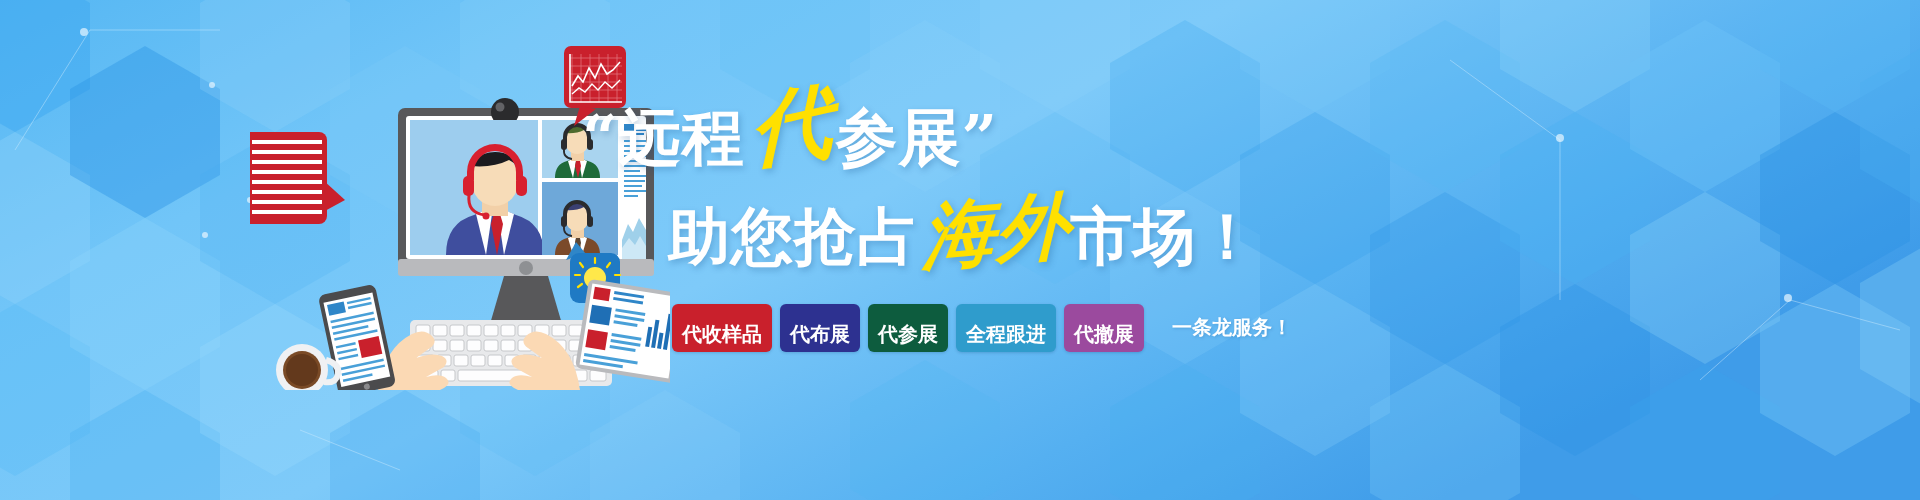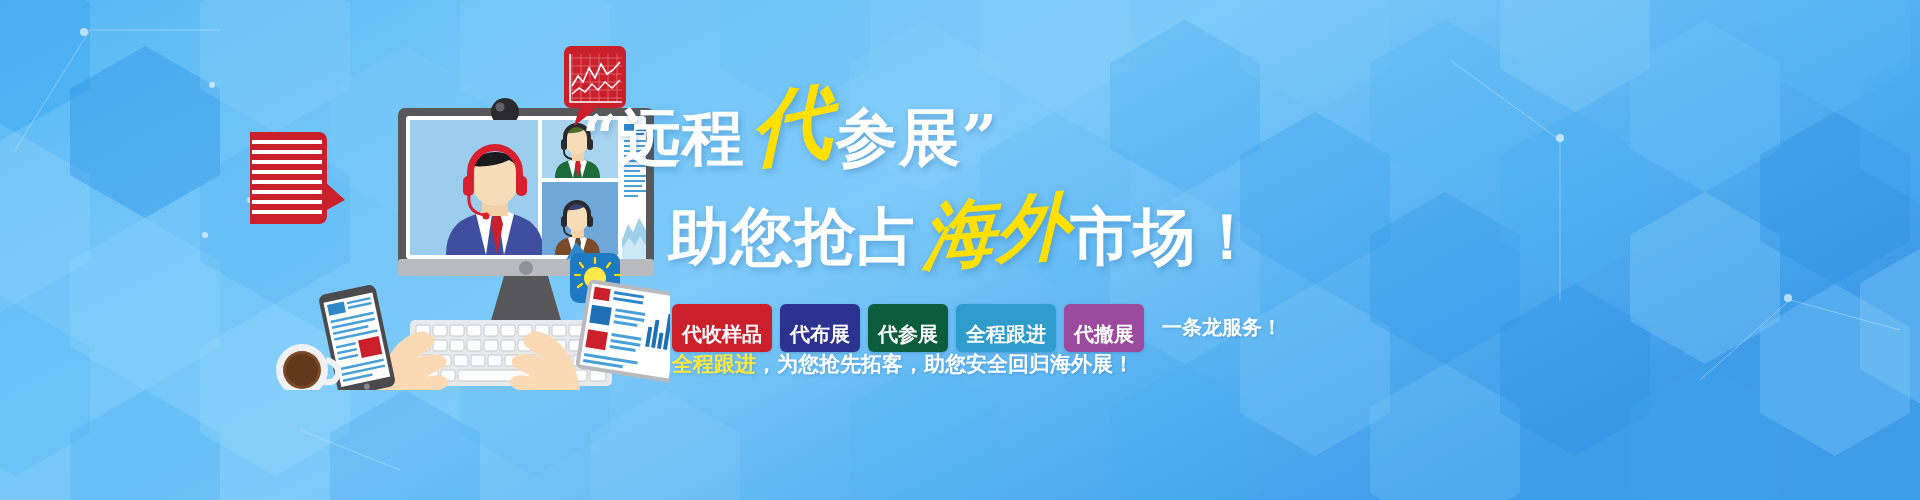--- a/index.html
+++ b/index.html
@@ -68,7 +68,7 @@
   }
   #oneStop {
     color:#ffffff; font-size:20px; font-weight:bold;
-    margin-left:10px;
+    margin-left:20px;
     font-family:"DejaVu Sans","Liberation Sans",sans-serif;
     text-shadow:1px 1px 3px rgba(20,80,140,.25);
   }

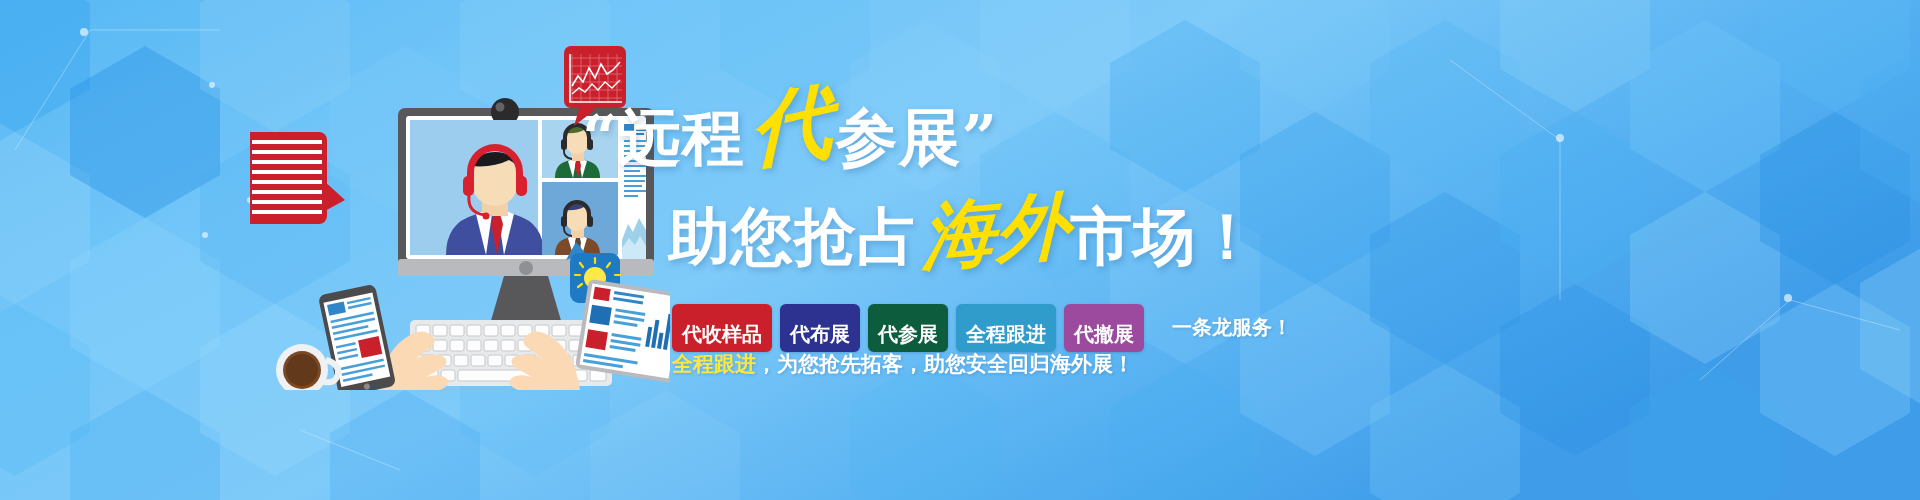--- a/index.html
+++ b/index.html
@@ -425,7 +425,6 @@
       <span id="oneStop">一条龙服务！</span>
     </div>
 
-    <div id="tagline"><span class="hl">全程跟进</span><span>，为您抢先拓客，助您安全回归海外展！</span></div>
 
   </div>
 </div>

